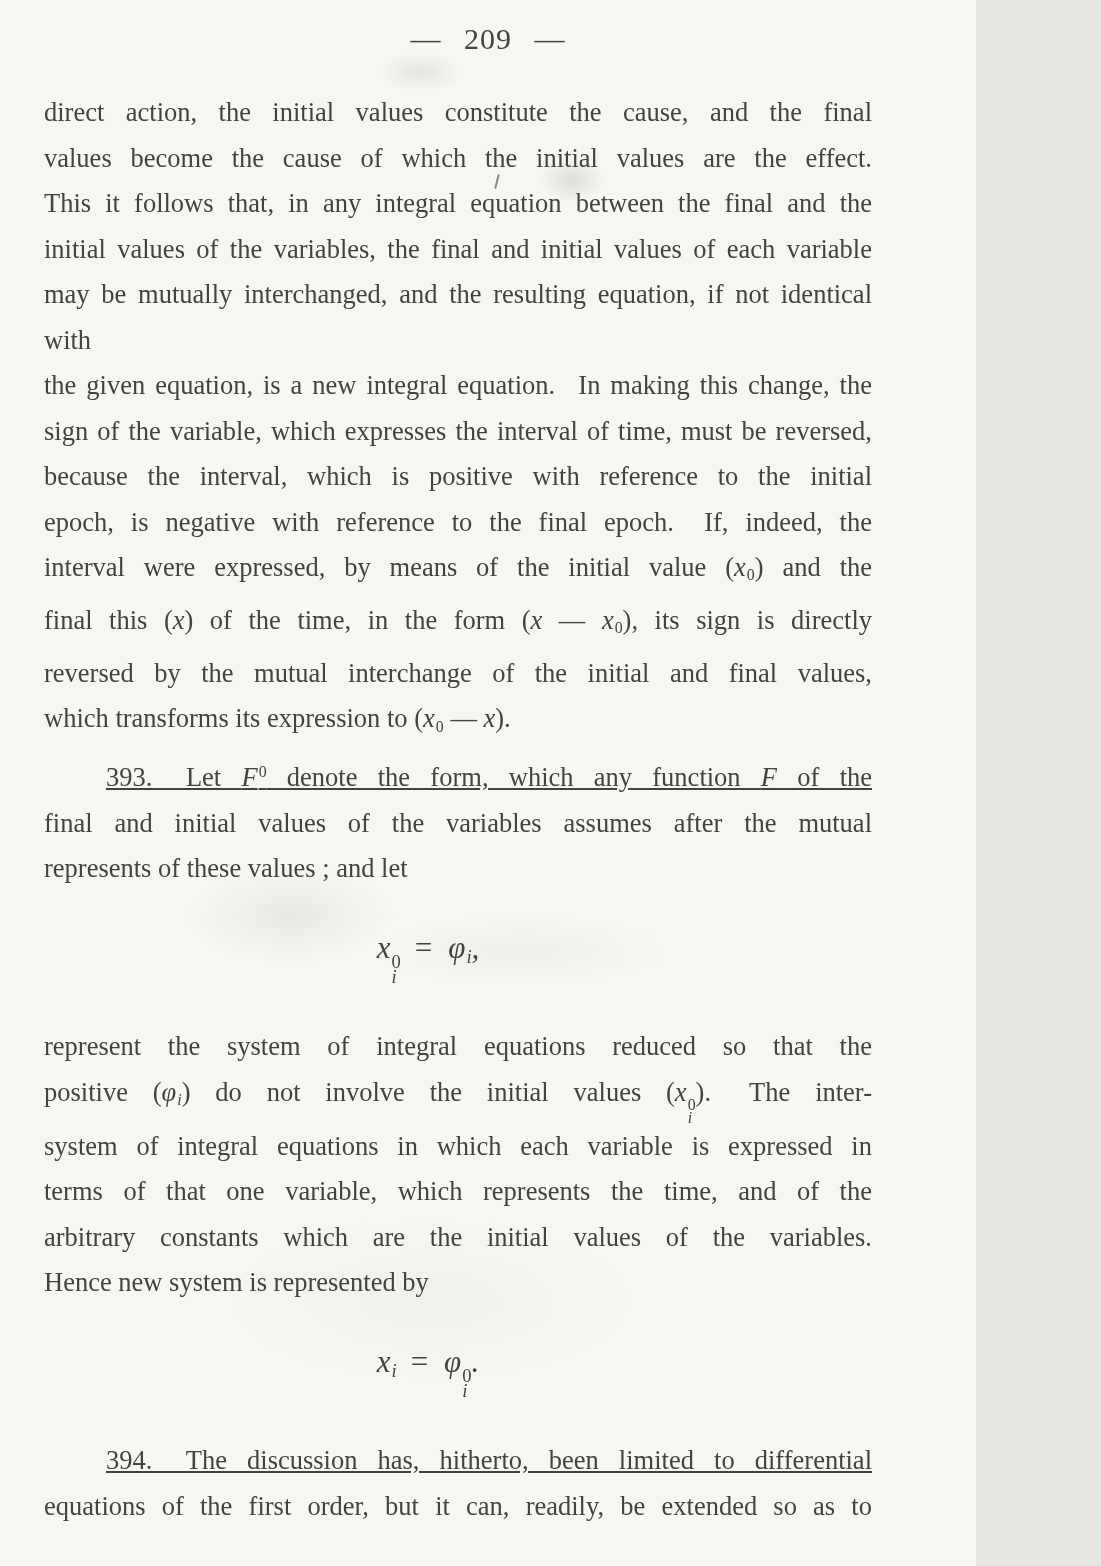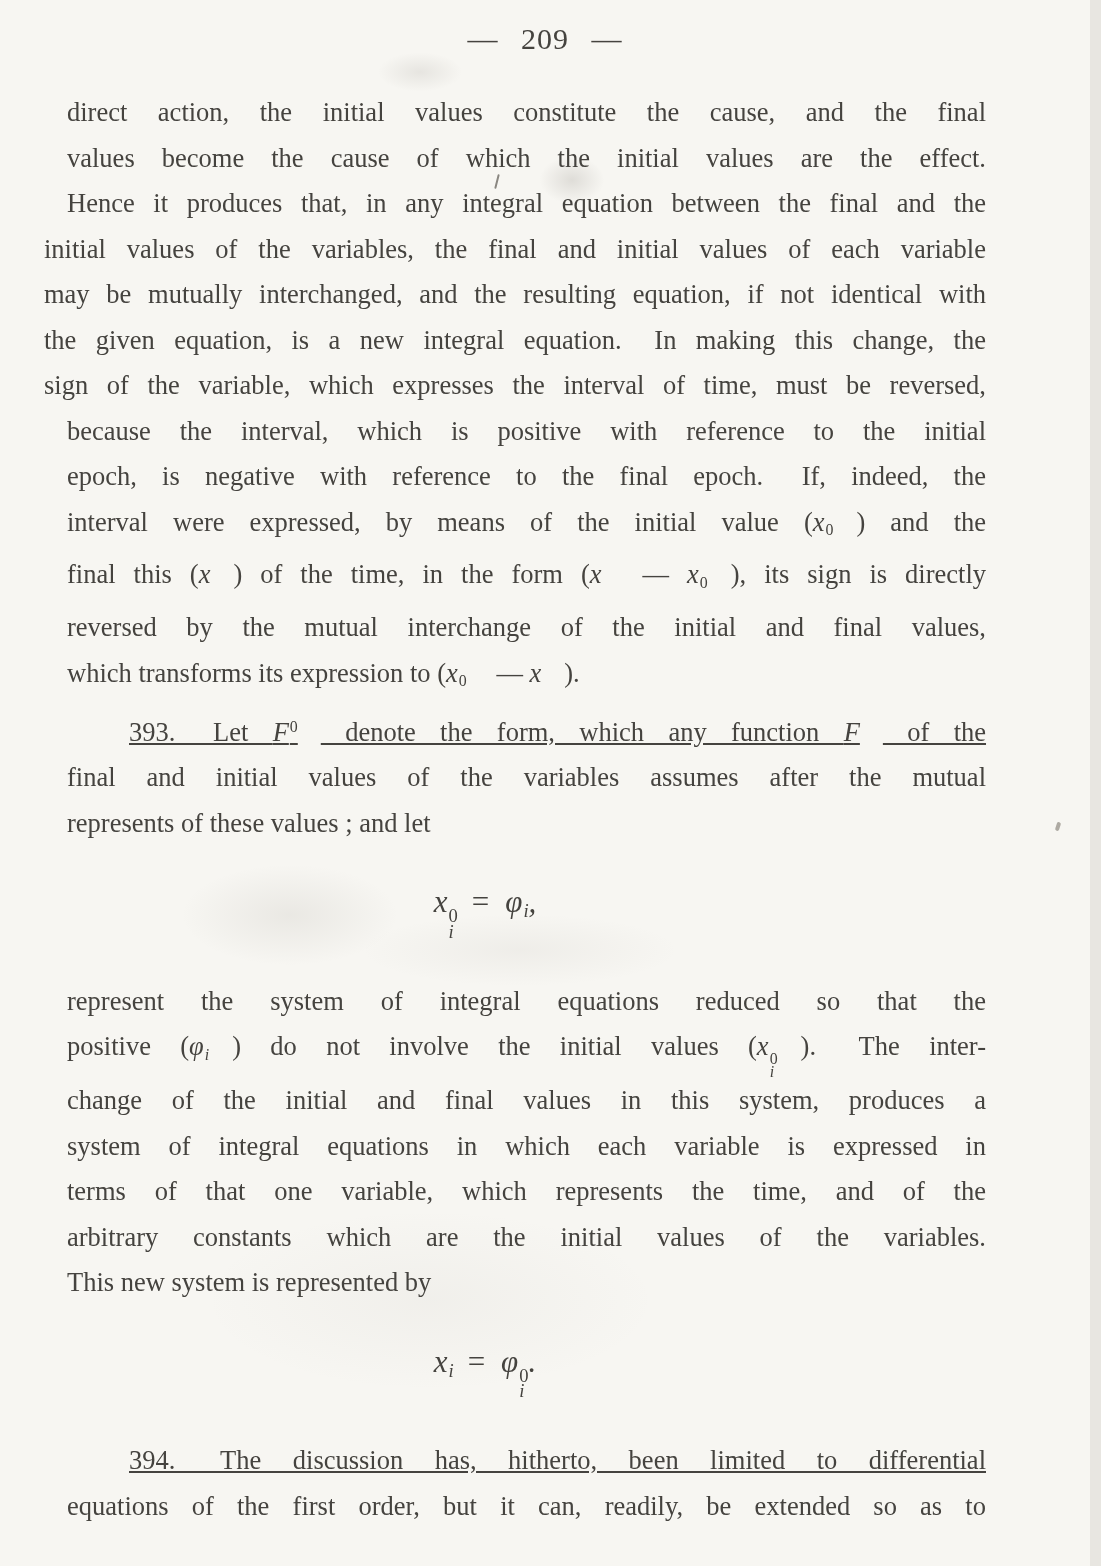--- a/index.html
+++ b/index.html
@@ -5,7 +5,7 @@
   html,body{margin:0;padding:0;background:#e8e6e1;}
   .page{
     position:relative;
-    width:1090px;height:1566px;
+    width:976px;height:1566px;
     margin:0;
     background:
       radial-gradient(ellipse 46px 34px at 572px 180px, rgba(125,120,112,0.20), transparent 70%),

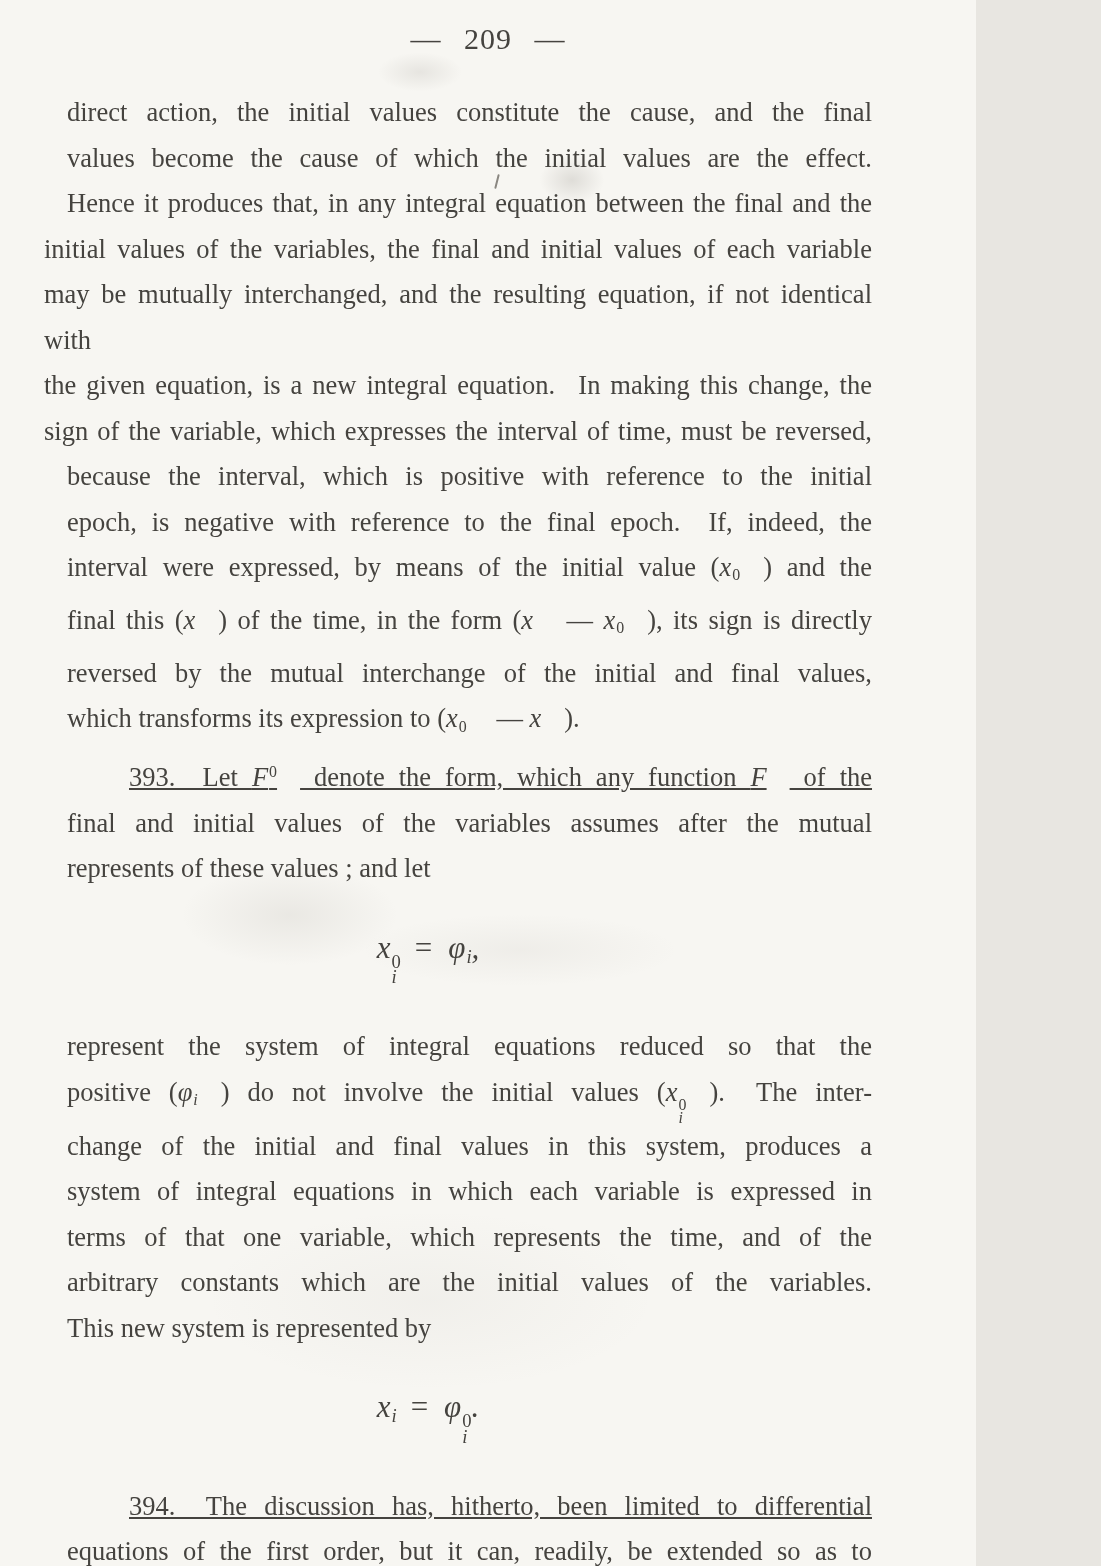--- a/index.html
+++ b/index.html
@@ -23,7 +23,7 @@
   .line{line-height:45.5px;text-align:justify;text-justify:inter-word;}
   .line.just{text-align-last:justify;}
   .line.ind{text-indent:62px;text-decoration:underline;}
-  .seg.r{font-style:normal;margin-left:23px;}
+  .seg.r{font-style:normal;}
   .seg.i{}
   .seg.m{font-style:italic;}
   .seg.e{font-style:normal;padding:0 14px;letter-spacing:2px;}

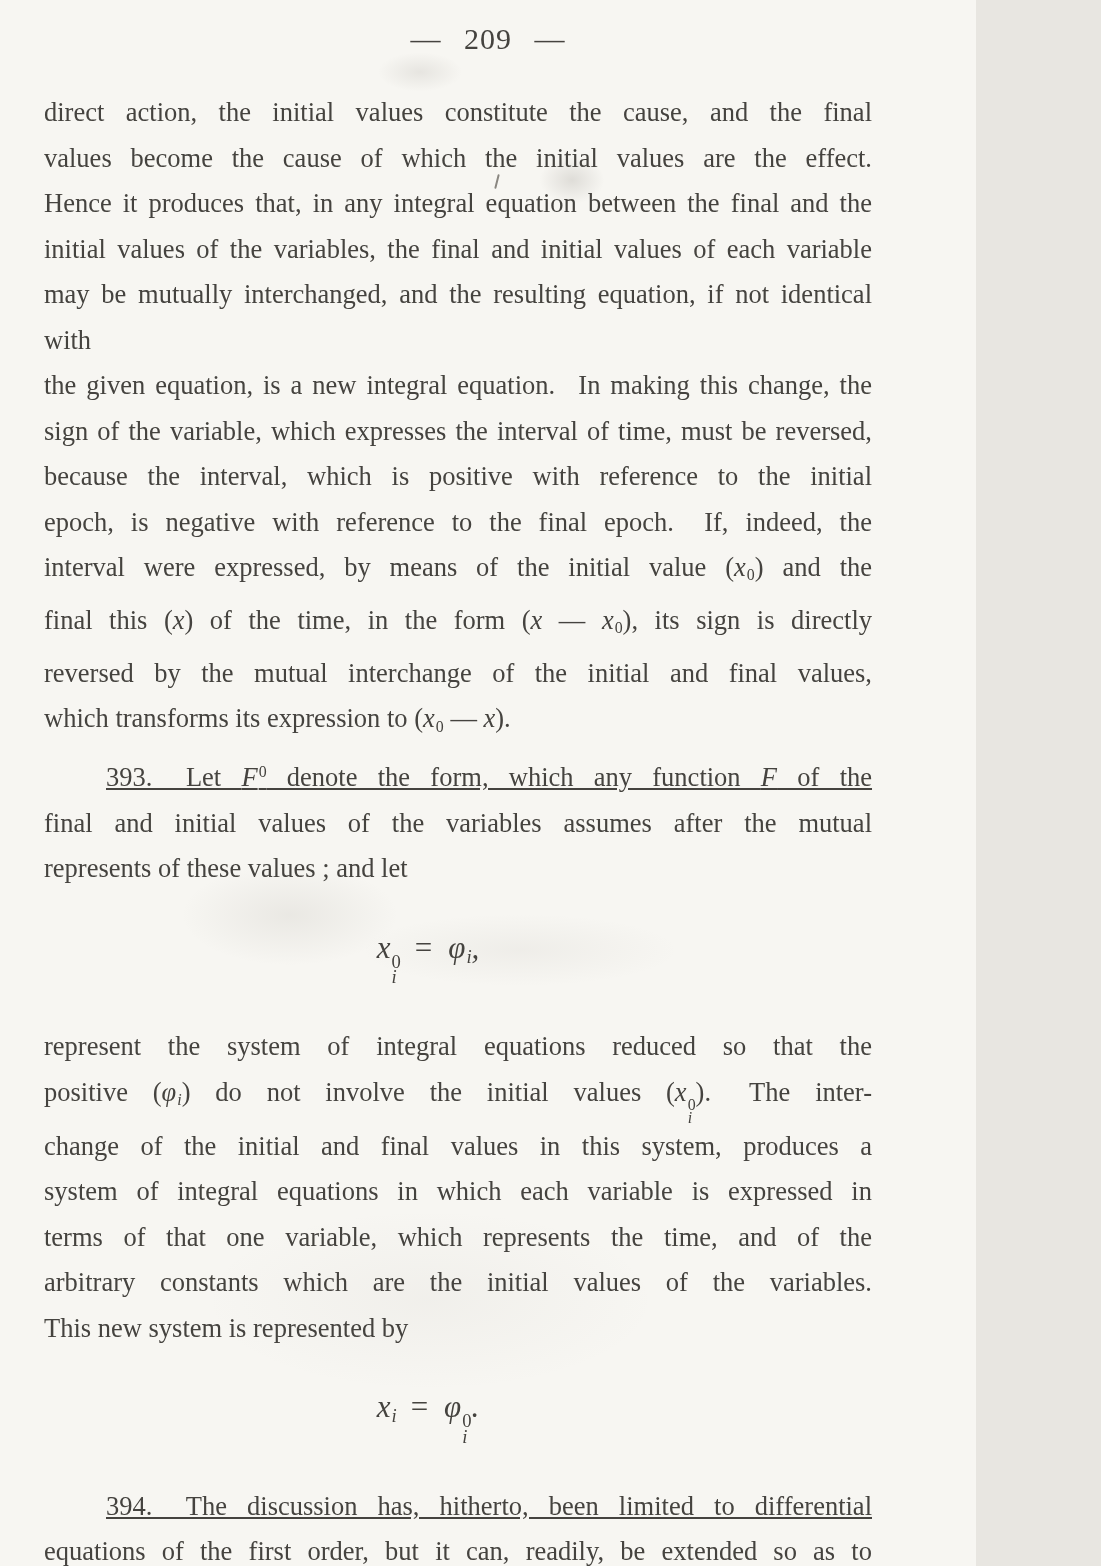--- a/index.html
+++ b/index.html
@@ -47,7 +47,7 @@
   <div class="pbody">
       <div class="line just"><span class="seg r">direct action, the initial values constitute the cause, and the final</span></div>
       <div class="line just"><span class="seg r">values become the cause of which the initial values are the effect.</span></div>
-      <div class="line just"><span class="seg r">Hence it produces that, </span><span class="seg i">in any integral equation between the final and the</span></div>
+      <div class="line just"><span class="seg r">This it follows that, </span><span class="seg i">in any integral equation between the final and the</span></div>
       <div class="line just"><span class="seg i">initial values of the variables, the final and initial values of each variable</span></div>
       <div class="line just"><span class="seg i">may be mutually interchanged, and the resulting equation, if not identical with</span></div>
       <div class="line just"><span class="seg i">the given equation, is a new integral equation.  In making this change, the</span></div>

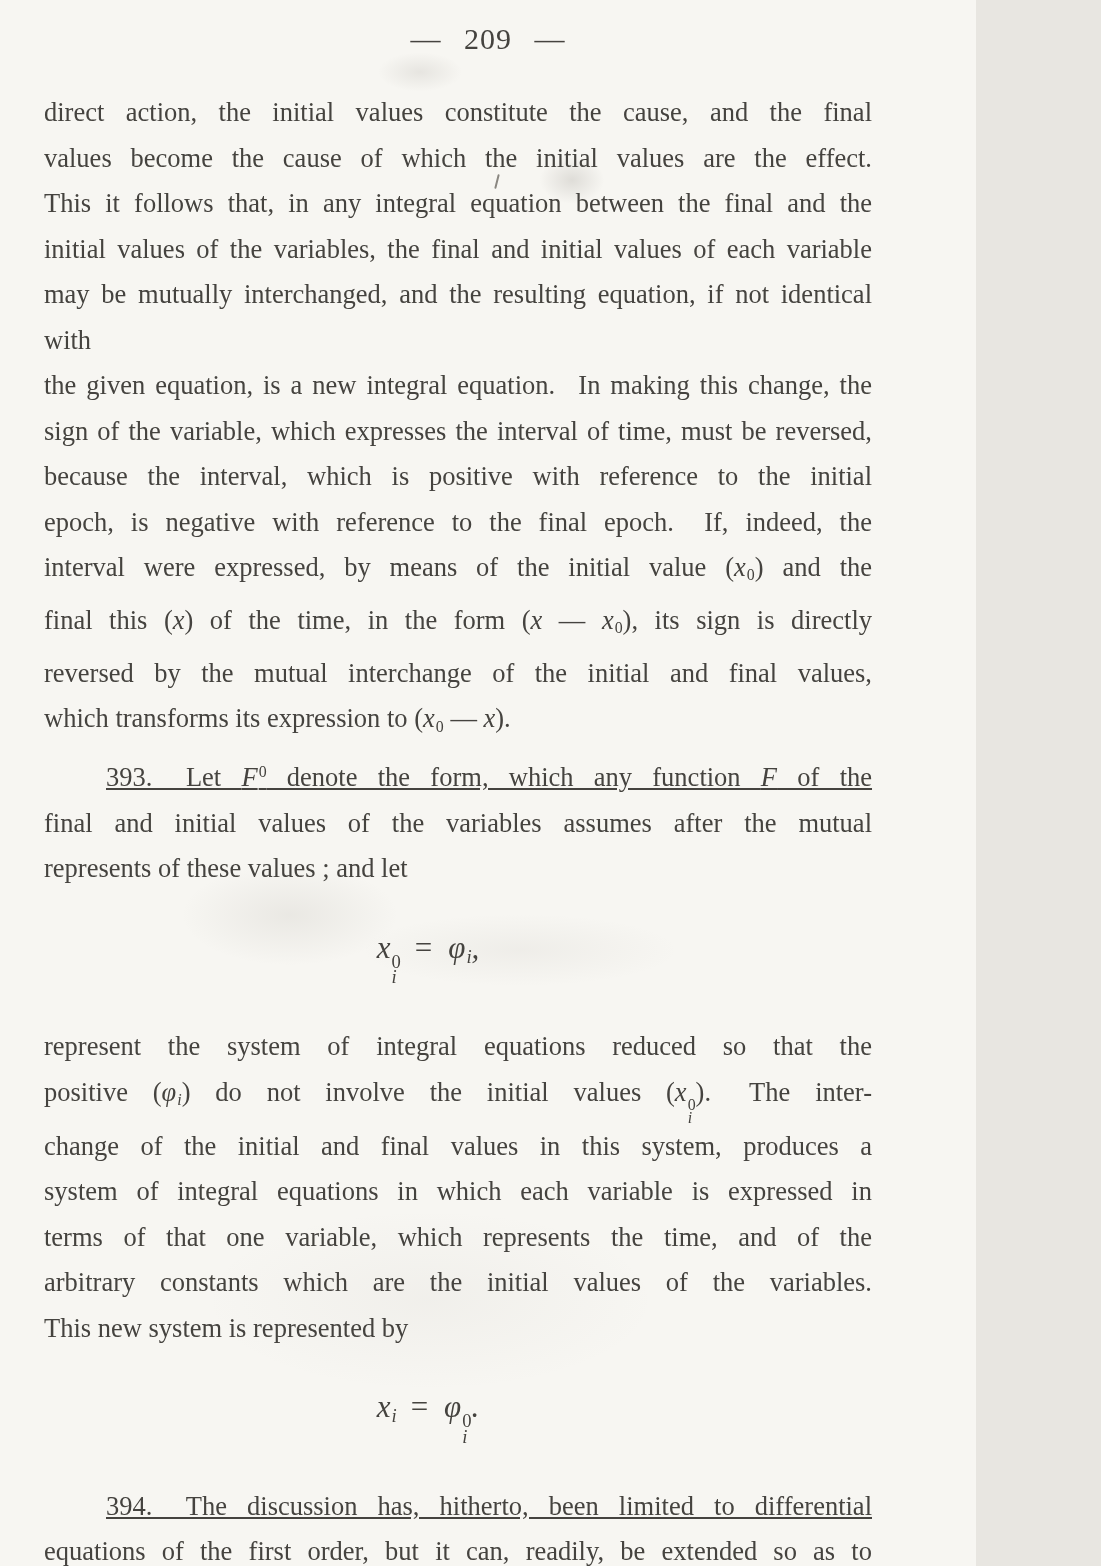--- a/index.html
+++ b/index.html
@@ -70,7 +70,6 @@
             <span class="sp mn">0</span>
             <span class="sb">i</span>
           </span></span><span class="seg r">).  The inter-</span></div>
-      <div class="line just"><span class="seg r">change of the initial and final values in this system, produces a</span></div>
       <div class="line just"><span class="seg r">system of integral equations in which each variable is expressed in</span></div>
       <div class="line just"><span class="seg r">terms of that one variable, which represents the time, and of the</span></div>
       <div class="line just"><span class="seg r">arbitrary constants which are the initial values of the variables.</span></div>

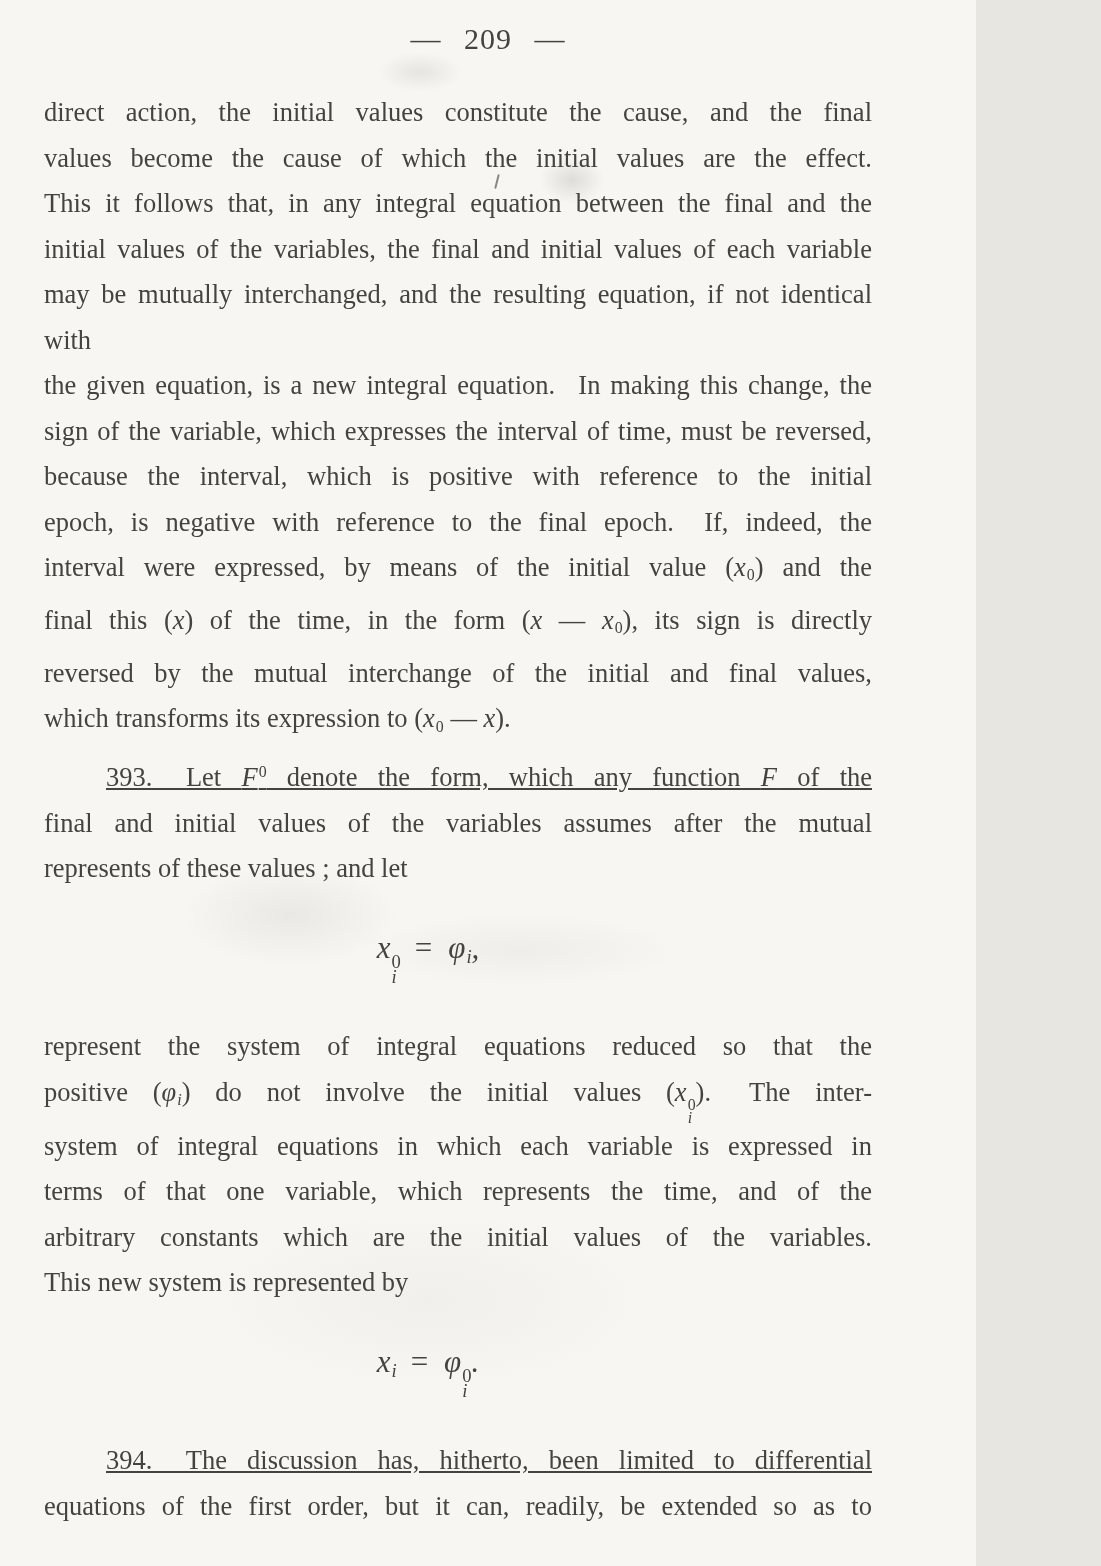--- a/index.html
+++ b/index.html
@@ -73,7 +73,7 @@
       <div class="line just"><span class="seg r">system of integral equations in which each variable is expressed in</span></div>
       <div class="line just"><span class="seg r">terms of that one variable, which represents the time, and of the</span></div>
       <div class="line just"><span class="seg r">arbitrary constants which are the initial values of the variables.</span></div>
-      <div class="line"><span class="seg r">This new system is represented by</span></div>
+      <div class="line"><span class="seg r">Hence new system is represented by</span></div>
       <div class="equation"><span class="m"><span class="mb">x</span><span class="sub1">i</span></span><span class="seg e">=</span><span class="m"><span class="mb">φ</span><span class="ss">
             <span class="sp mn">0</span>
             <span class="sb">i</span>

